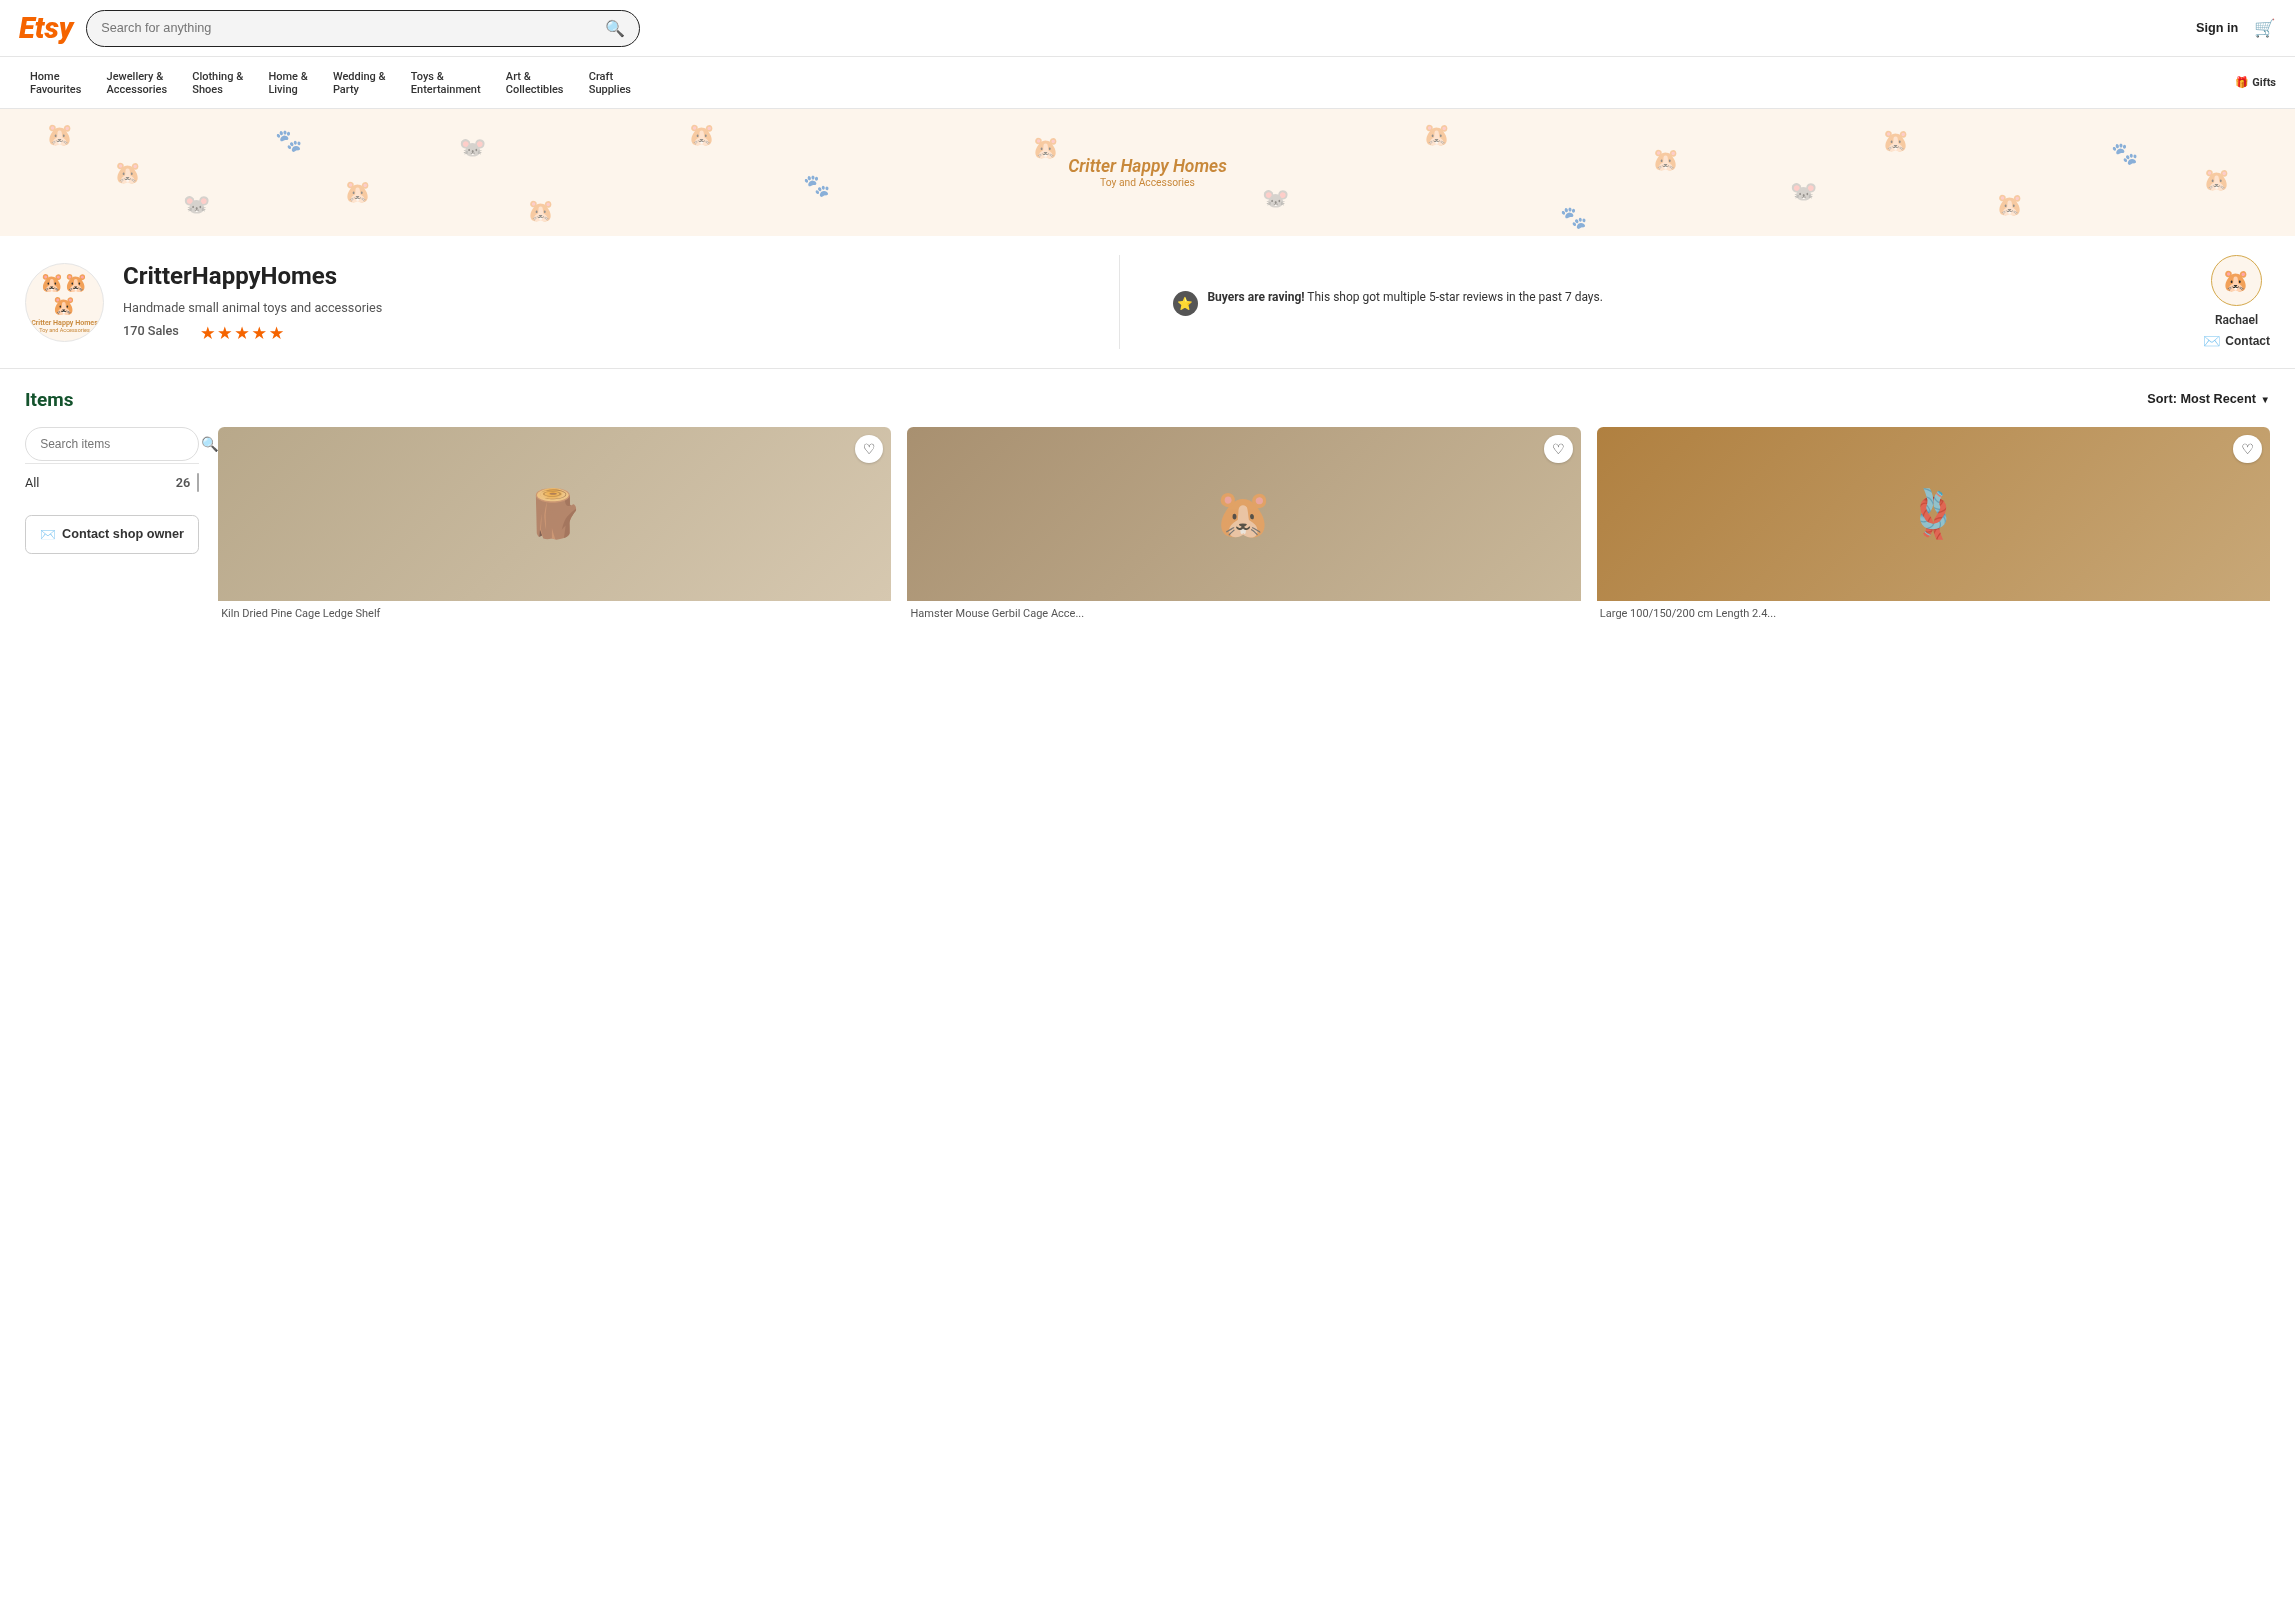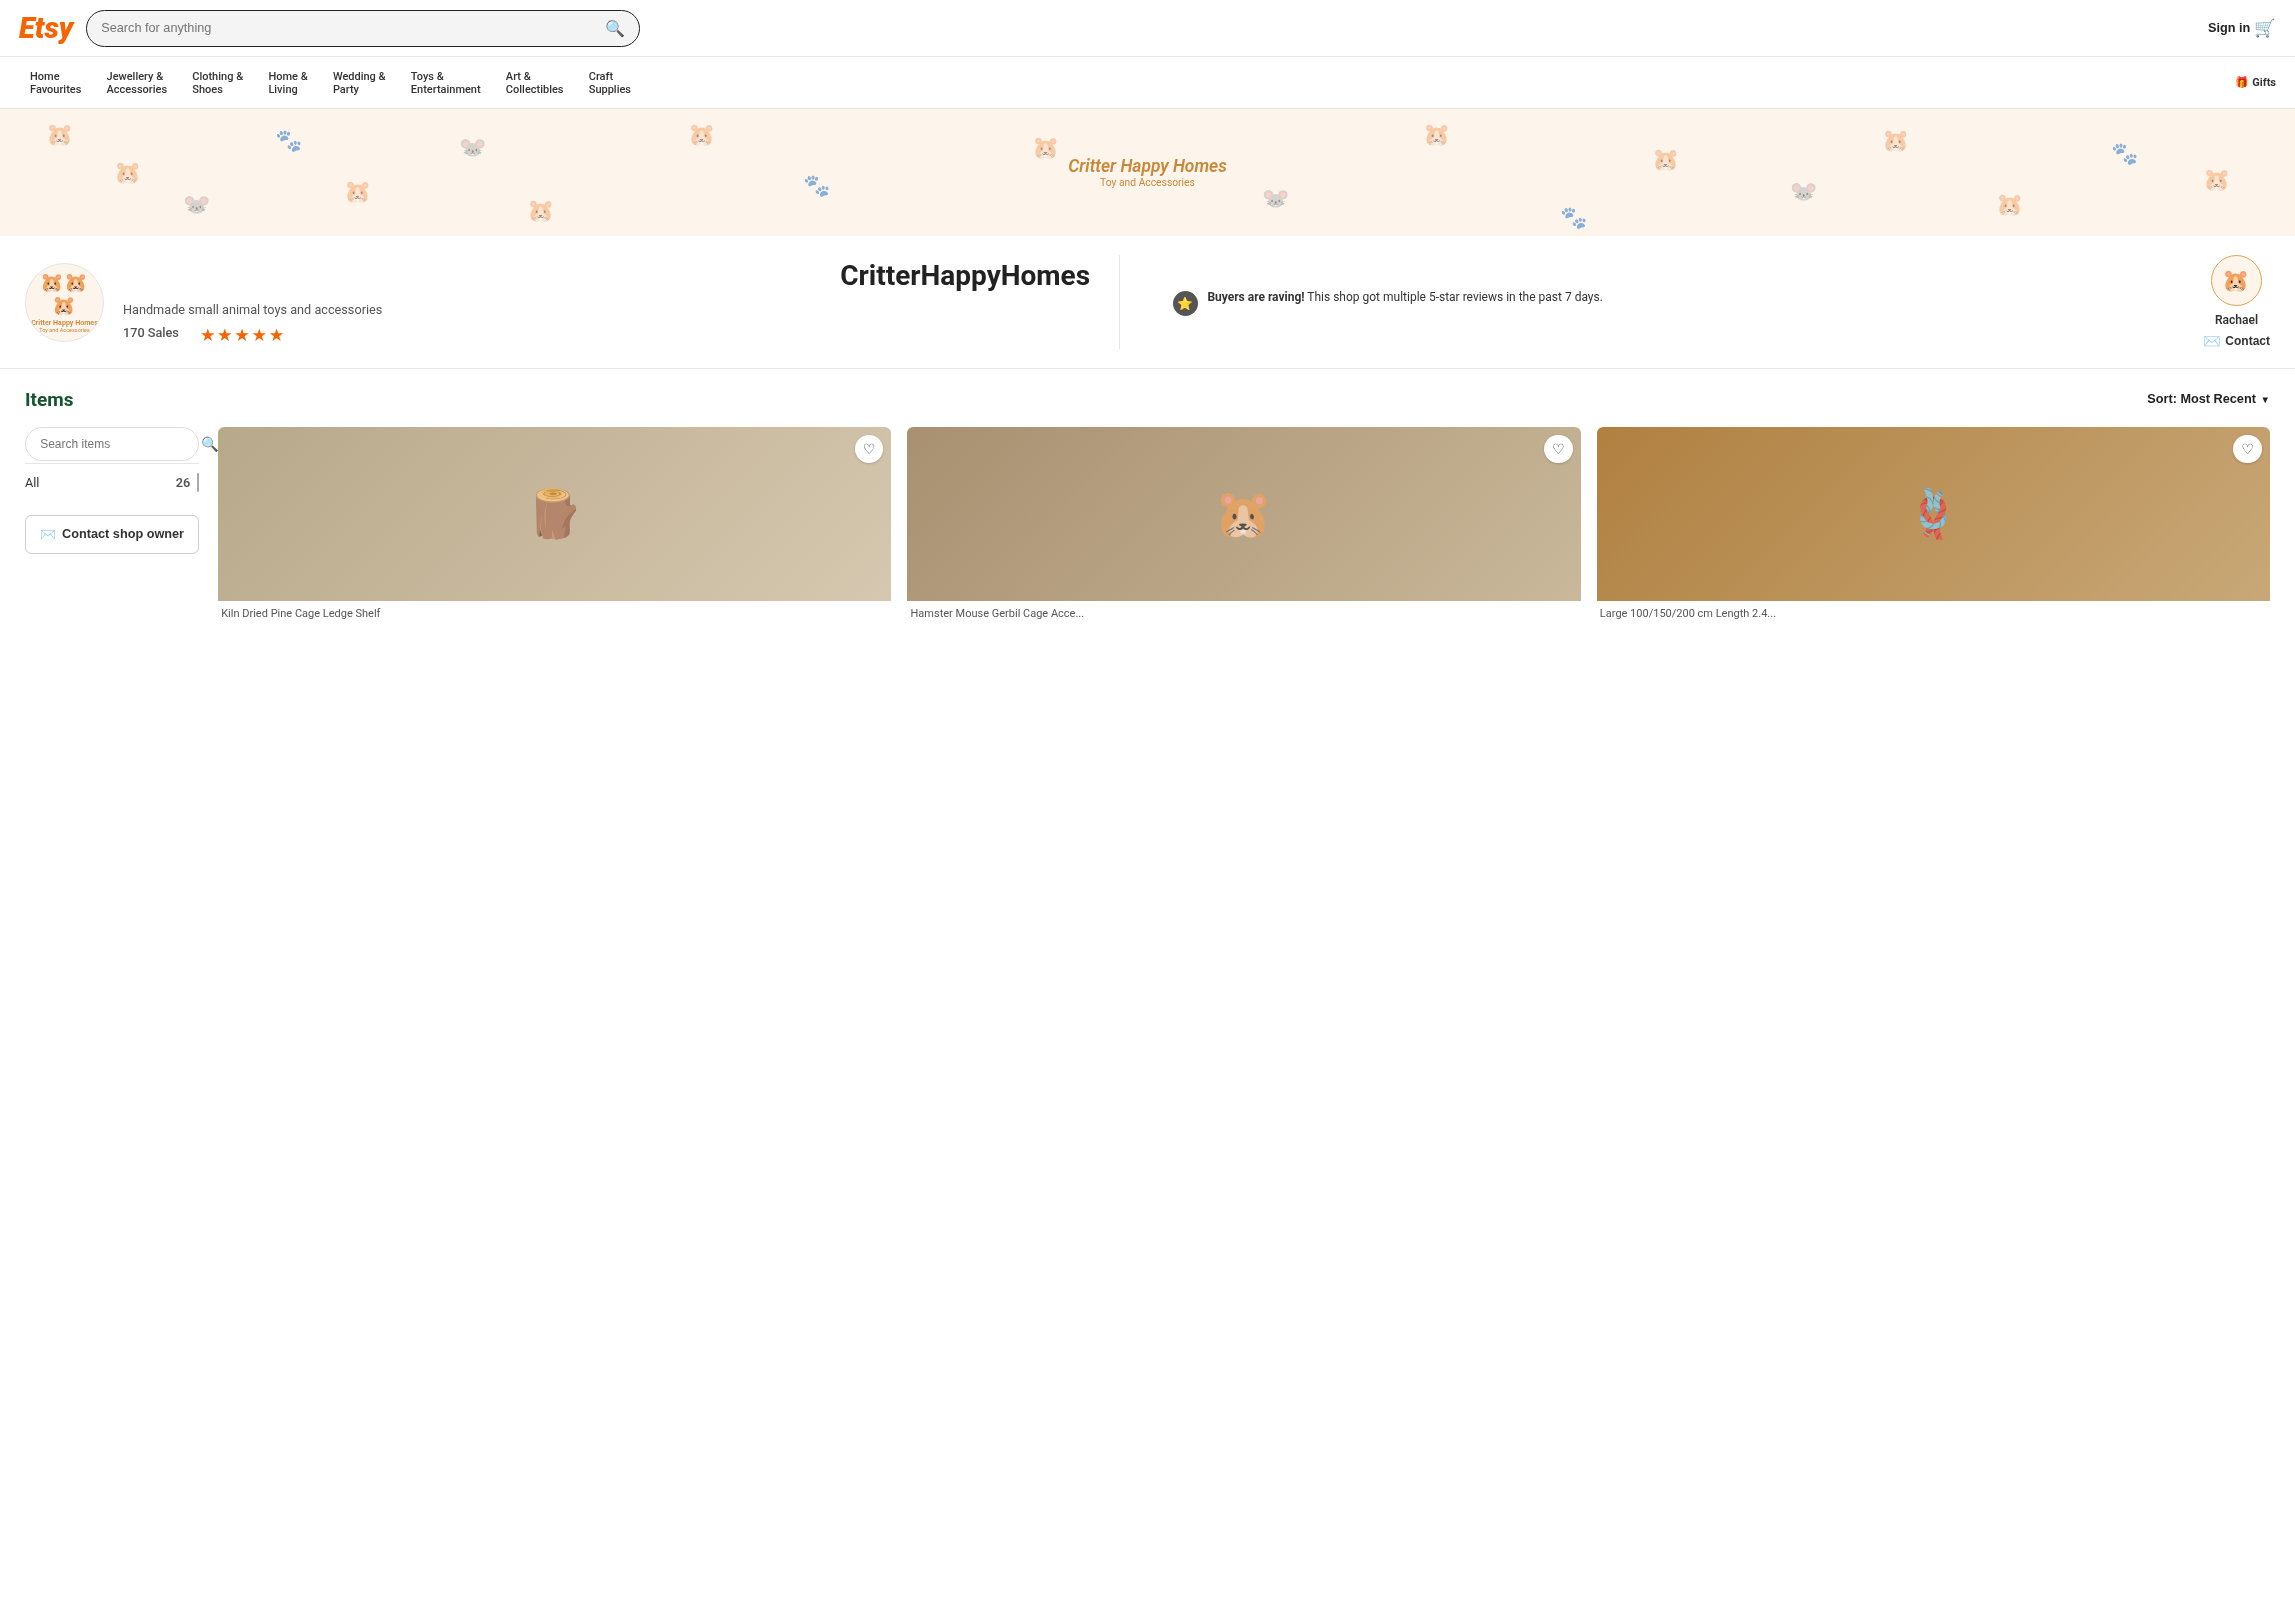--- a/index.html
+++ b/index.html
@@ -11,7 +11,7 @@
     .search-bar { flex: 1; display: flex; align-items: center; border: 1.6px solid #222; border-radius: 32px; padding: 8px 14.2px; background: #f4f4f4; gap: 6.3px; max-width: 554px; }
     .search-bar input { flex: 1; border: none; background: transparent; font-size: 12.7px; outline: none; color: #555; }
     .search-icon-btn { background: none; border: none; cursor: pointer; font-size: 16px; color: #222; }
-    .header-actions { display: flex; align-items: center; gap: 4px; margin-left: auto; }
+    .header-actions { display: flex; align-items: center; gap: 16px; margin-left: auto; }
     .sign-in-btn { background: none; border: none; font-size: 12.7px; font-weight: 700; cursor: pointer; color: #222; }
     .cart-btn { background: none; border: none; cursor: pointer; font-size: 17.4px; color: #222; }
 

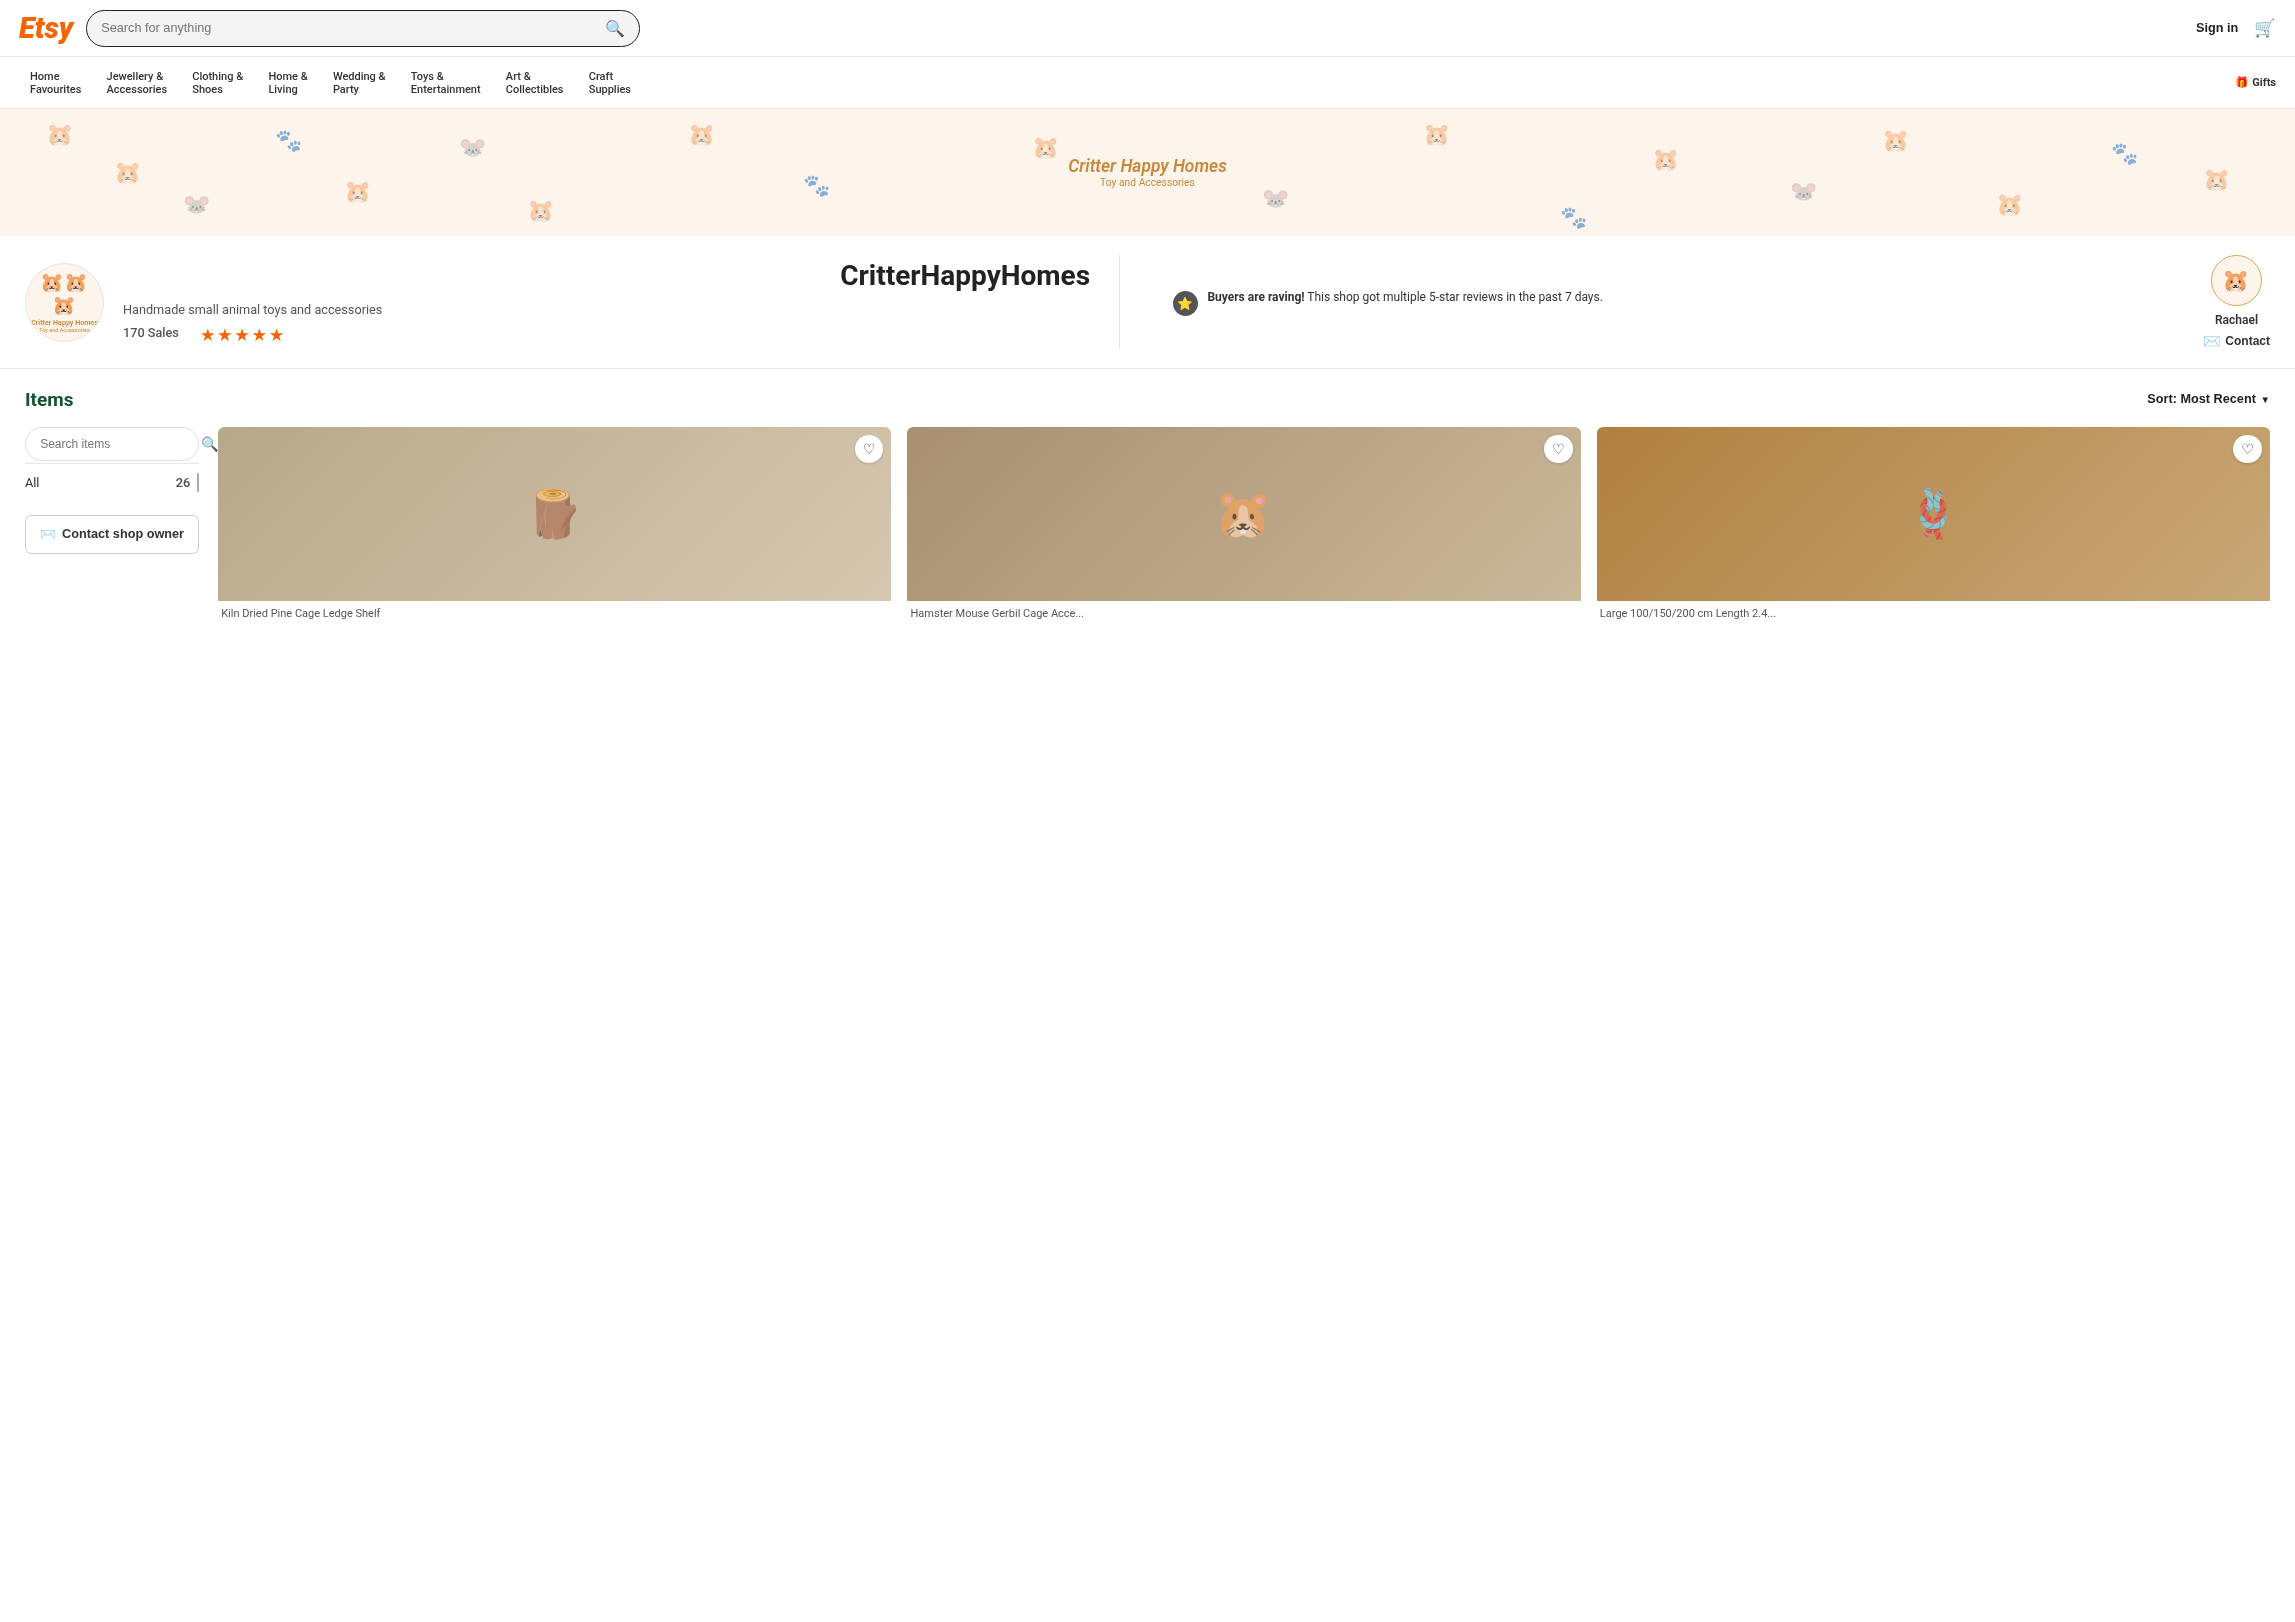--- a/index.html
+++ b/index.html
@@ -31,7 +31,7 @@
     .shop-profile { display: flex; align-items: center; padding: 19px 25px; border-bottom: 0.8px solid #e5e5e5; background: #fff; gap: 19px; }
     .shop-logo { width: 79px; height: 79px; border-radius: 50%; border: 1.6px solid #e5e5e5; overflow: hidden; display: flex; align-items: center; justify-content: center; background: #fdf5ec; flex-shrink: 0; }
     .shop-info { flex: 1; }
-    .shop-name { font-size: 28px; font-weight: 700; color: #222; margin-bottom: 10px; text-align: right; }
+    .shop-name { font-size: 24px; font-weight: 700; color: #222; margin-bottom: 10px; }
     .shop-tagline { font-size: 12.7px; color: #555; margin-bottom: 8px; }
     .shop-meta { display: flex; align-items: flex-start; gap: 21px; }
     .sales-count { font-size: 12.7px; color: #555; font-weight: 500; }

